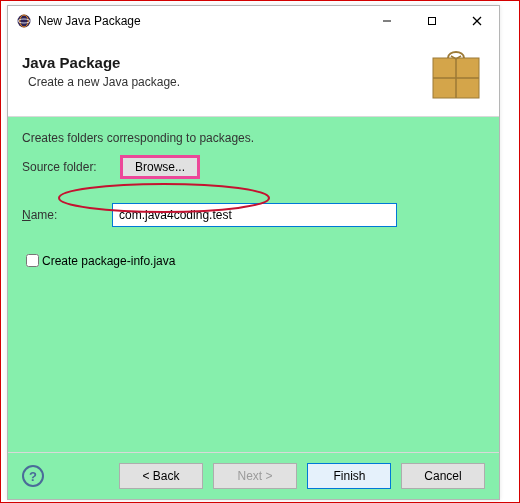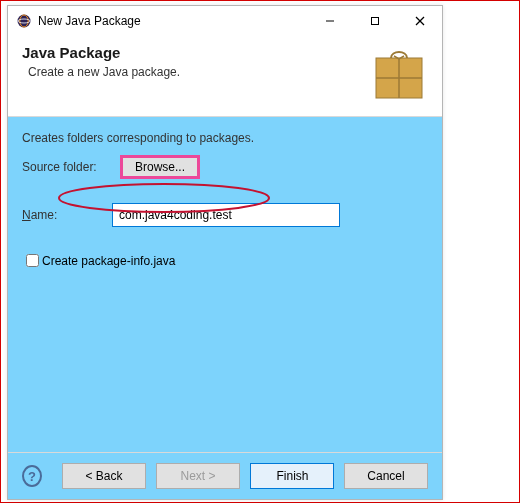--- a/index.html
+++ b/index.html
@@ -5,7 +5,7 @@
   * { box-sizing: border-box; font-family: "Segoe UI", Tahoma, sans-serif; }
   body { margin: 0; background: #fff; }
   .outer { border: 1px solid #d40000; width: 520px; height: 503px; position: relative; }
-  .win { position: absolute; left: 6px; top: 4px; width: 436px; height: 495px; border: 1px solid #b5b5b5; background: #7dd3fc; box-shadow: 0 0 4px rgba(0,0,0,0.1); display:flex; flex-direction:column; }
+  .win { position: absolute; left: 6px; top: 4px; width: 493px; height: 495px; border: 1px solid #b5b5b5; background: #86efac; box-shadow: 0 0 4px rgba(0,0,0,0.1); display:flex; flex-direction:column; }
   .titlebar { height: 30px; display:flex; align-items:center; padding: 0 0 0 8px; background:#fff; }
   .titlebar .icon { width:16px; height:16px; margin-right:6px; display:flex; align-items:center; justify-content:center; }
   .titlebar .title { font-size:12px; color:#000; flex:1; }

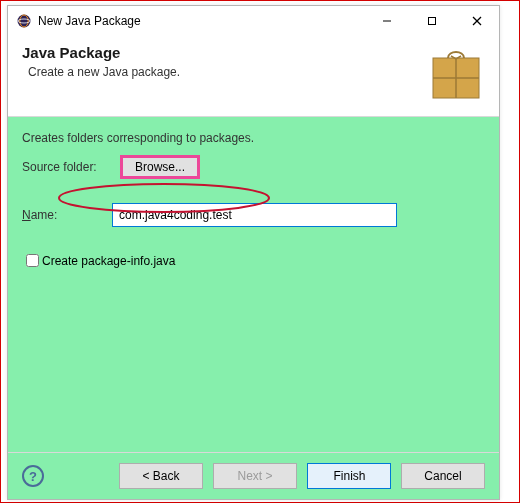--- a/index.html
+++ b/index.html
@@ -14,7 +14,7 @@
   .winbtn svg { width:10px; height:10px; }
   .headerband { background:#fff; padding: 8px 14px 14px 14px; display:flex; align-items:flex-start; border-bottom:1px solid #d9d9d9; }
   .headerband .txt { flex:1; }
-  .headerband h1 { font-size:15px; font-weight:600; margin:0 0 4px 0; color:#1a1a1a; }
+  .headerband h1 { font-size:15px; font-weight:600; margin:10px 0 4px 0; color:#1a1a1a; }
   .headerband p { font-size:12px; margin:0 0 0 6px; color:#333; }
   .pkgicon { width:58px; height:58px; }
   .body { padding: 14px 14px 0 14px; flex:1; position:relative; }

